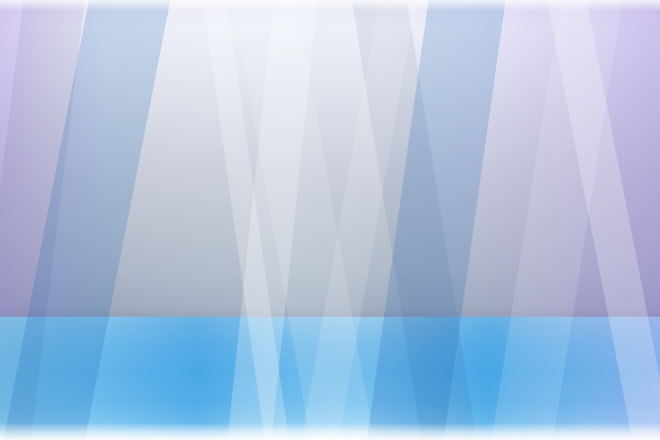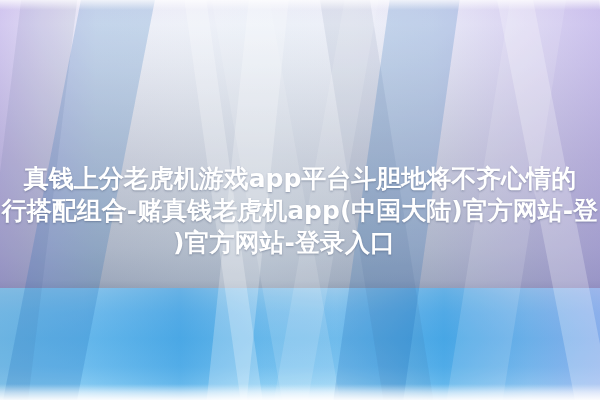--- a/index.html
+++ b/index.html
@@ -205,11 +205,6 @@
   <div class="top-sheen"></div>
   <div class="bottom-glow"></div>
 
-  <div class="headline">
-    <span class="line">真钱上分老虎机游戏app平台斗胆地将不齐心情的</span>
-    <span class="line over">行搭配组合-赌真钱老虎机app(中国大陆)官方网站-登</span>
-    <span class="line tail">)官方网站-登录入口</span>
-  </div>
 
 </div>
 

